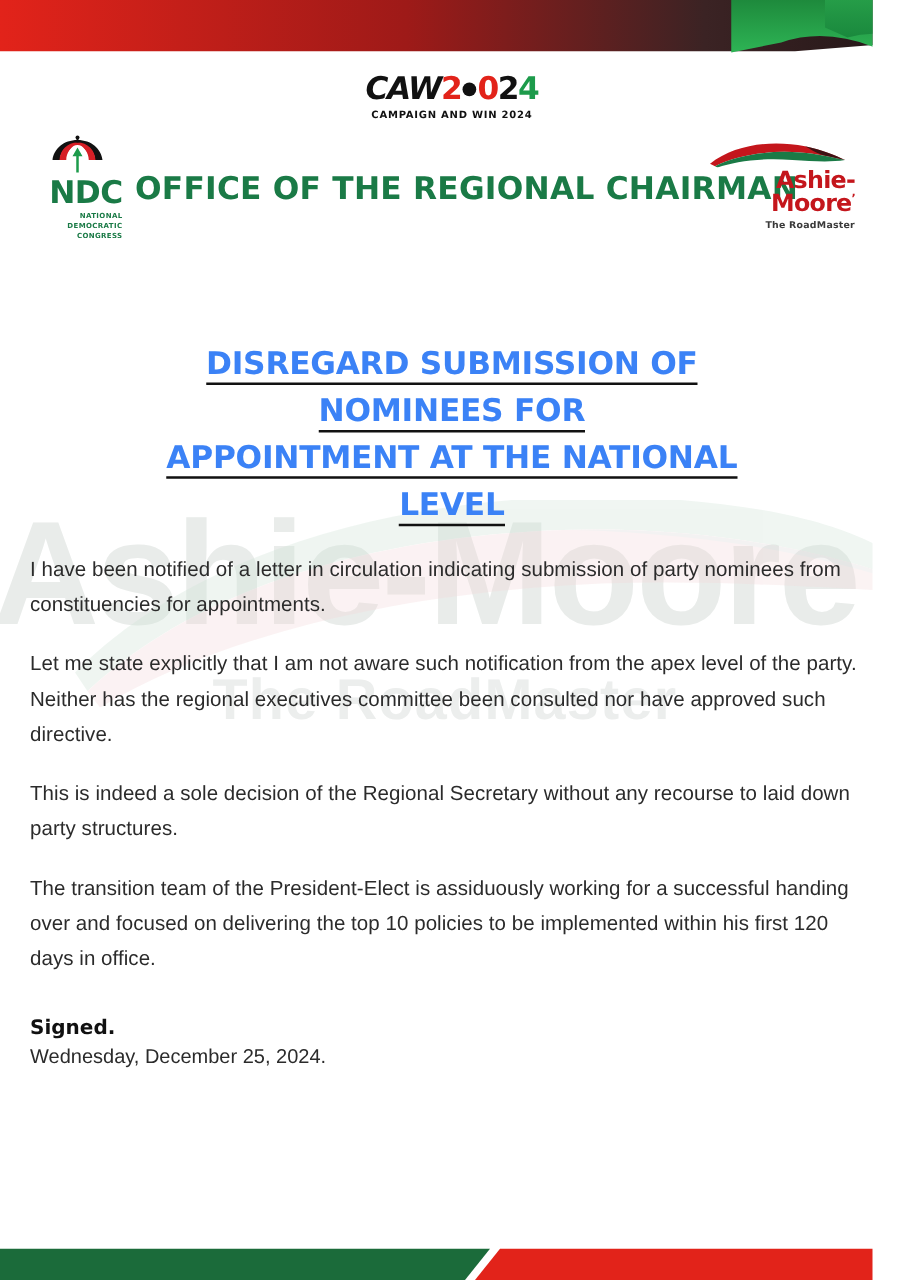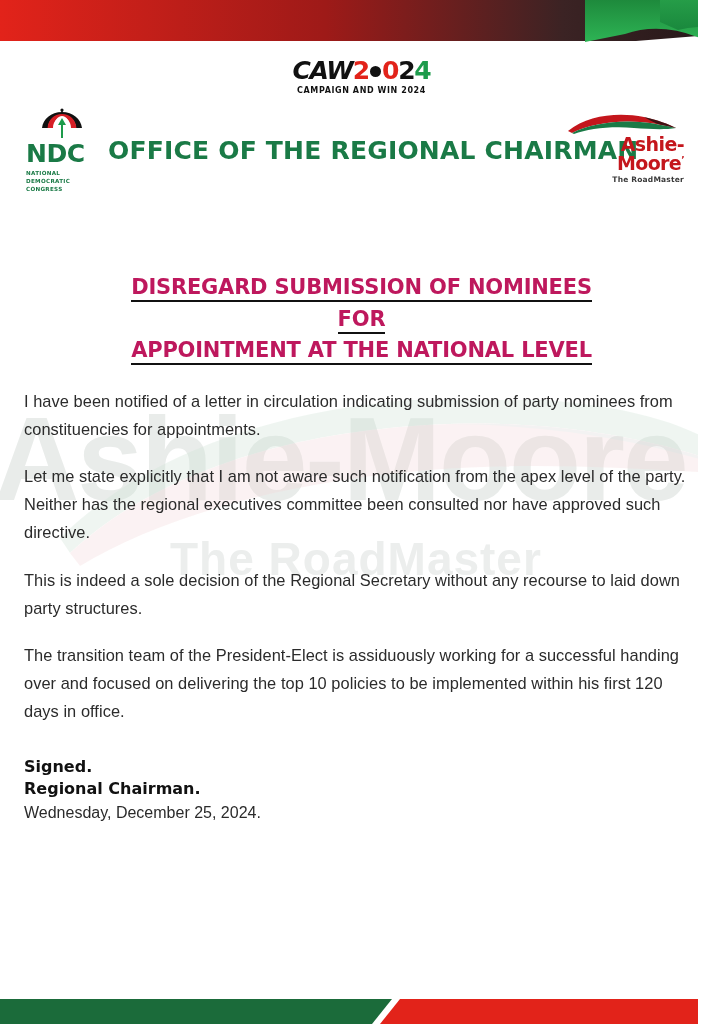--- a/index.html
+++ b/index.html
@@ -122,7 +122,7 @@
     top: 108px;
     left: 26px;
     width: 72px;
-    text-align: left;
+    text-align: right;
     z-index: 4;
   }
   .ndc-umbrella { display: block; margin: 0 auto; }

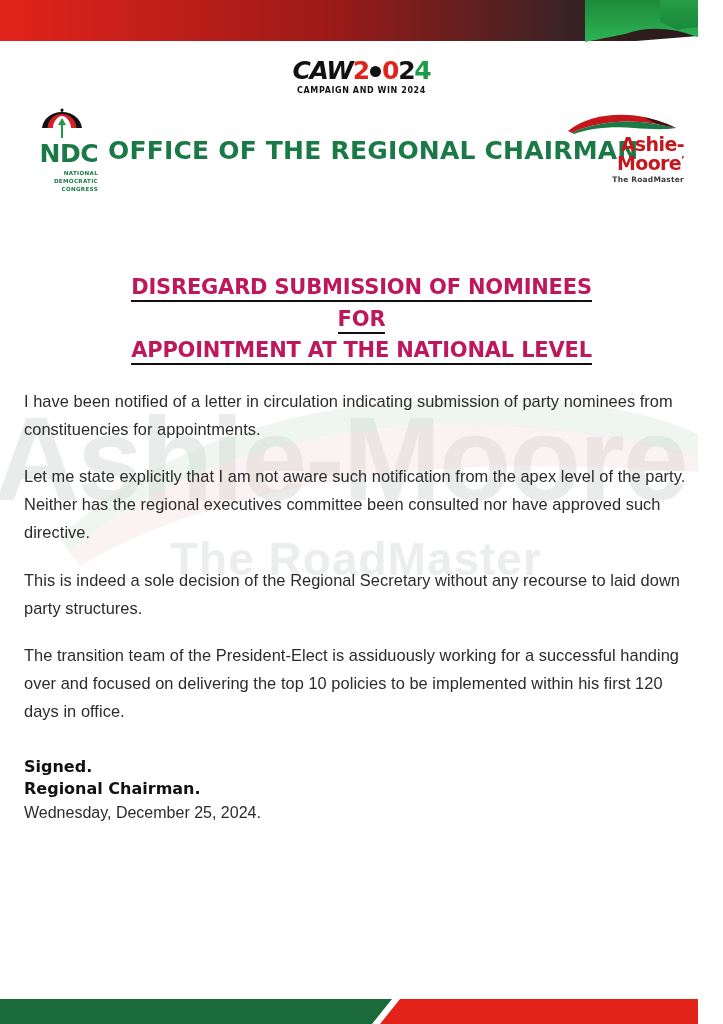--- a/index.html
+++ b/index.html
@@ -201,9 +201,9 @@
   }
   .doc-heading {
     text-align: center;
-    font-size: 21px;
-    font-weight: 800;
-    color: #be185d;
+    font-size: 25px;
+    font-weight: 800;
+    color: #3b82f6;
     line-height: 1.5;
     letter-spacing: -0.2px;
     font-family: "DejaVu Sans", sans-serif;

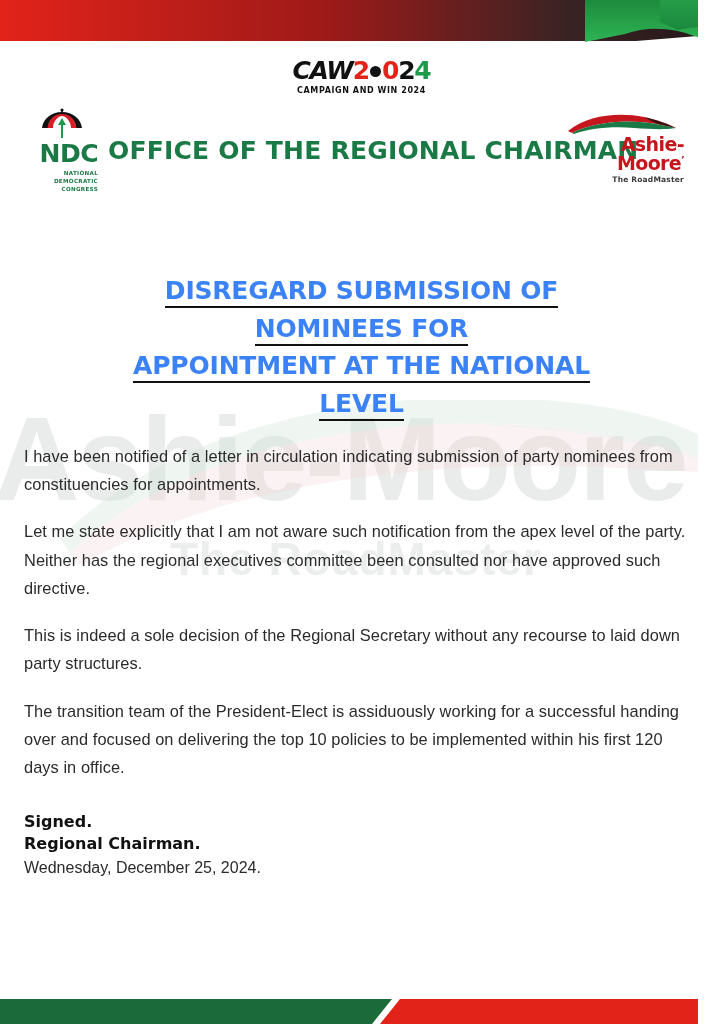--- a/index.html
+++ b/index.html
@@ -334,7 +334,6 @@
 
     <div class="signoff">
       <div class="sign-bold">Signed.</div>
-      <div class="sign-bold">Regional Chairman.</div>
       <div class="sign-date">Wednesday, December 25, 2024.</div>
     </div>
 

